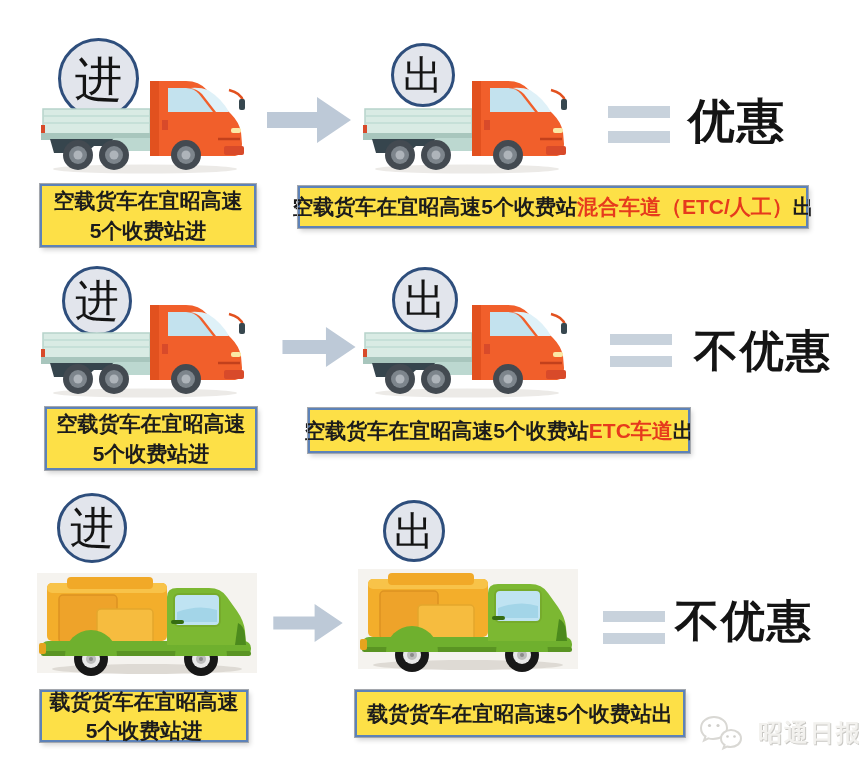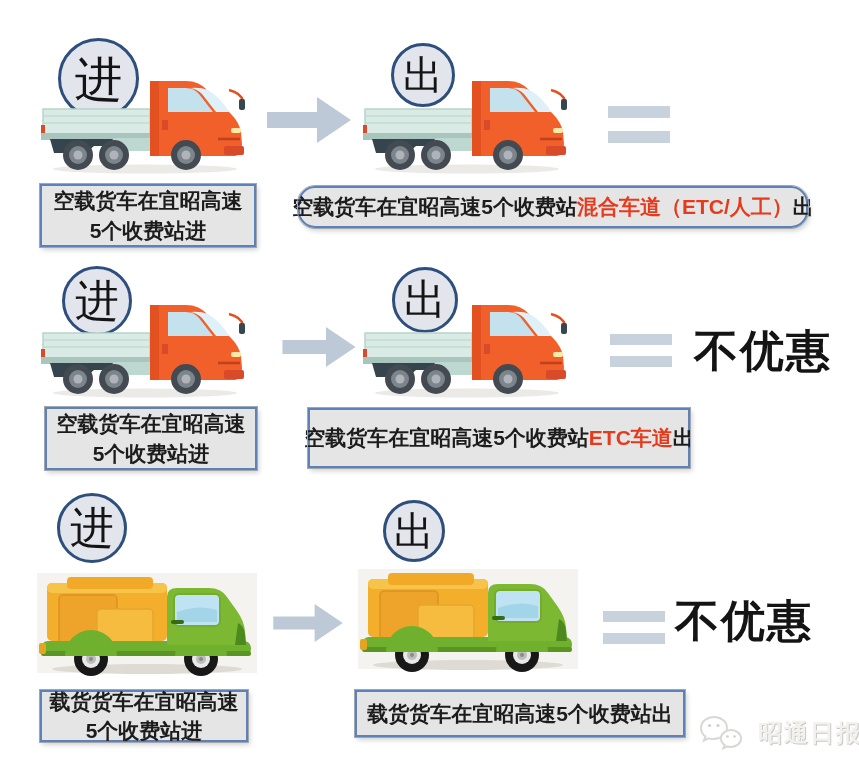--- a/index.html
+++ b/index.html
@@ -200,6 +200,7 @@
       <div class="gap"></div>
       <div class="bar"></div>
   </div>
+  <div class="result res1">优惠</div>
   <div class="caption cap1L">
     <p>空载货车在宜昭高速</p>
     <p>5个收费站进</p>

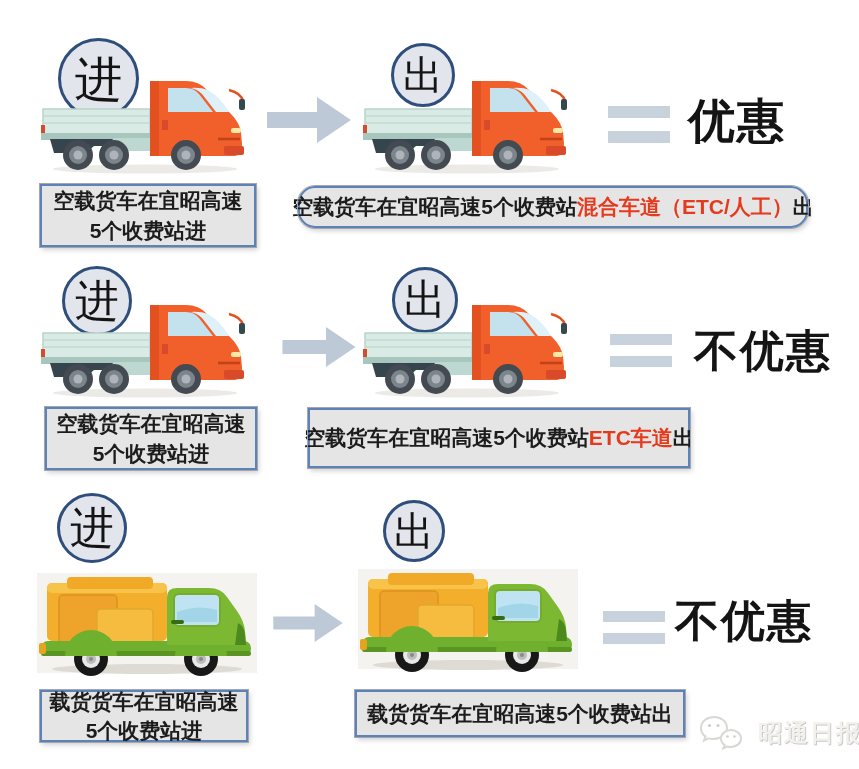--- a/index.html
+++ b/index.html
@@ -53,7 +53,7 @@
   
   .caption{
     position:absolute;box-sizing:border-box;
-    background:#e5e5e5;border:2px solid #5d82b8;outline:1px solid #a3a7ad;
+    background:#fde047;border:2px solid #5d82b8;outline:1px solid #a3a7ad;
     box-shadow:2px 3px 5px rgba(0,0,0,.18);
     display:flex;flex-direction:column;align-items:center;justify-content:center;
     text-align:center;font-weight:bold;font-size:21px;line-height:1.4;color:#1c1c1c;

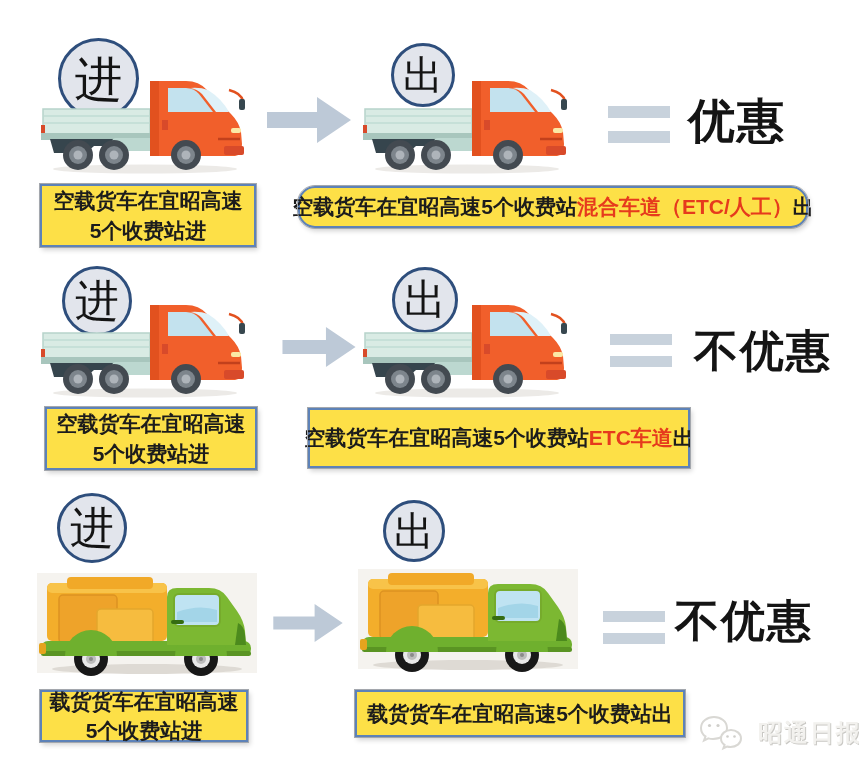--- a/index.html
+++ b/index.html
@@ -60,7 +60,7 @@
     padding:6px 4px;
   }
   .cap1L{left:40px;top:184px;width:216px;height:63px;}
-  .cap1R{left:298px;top:186px;width:510px;height:42px;border-radius:17px;}
+  .cap1R{left:298px;top:186px;width:510px;height:42px;}
   .cap2L{left:45px;top:407px;width:212px;height:63px;}
   .cap2R{left:308px;top:408px;width:382px;height:60px;}
   .cap3L{left:40px;top:690px;width:208px;height:52px;}

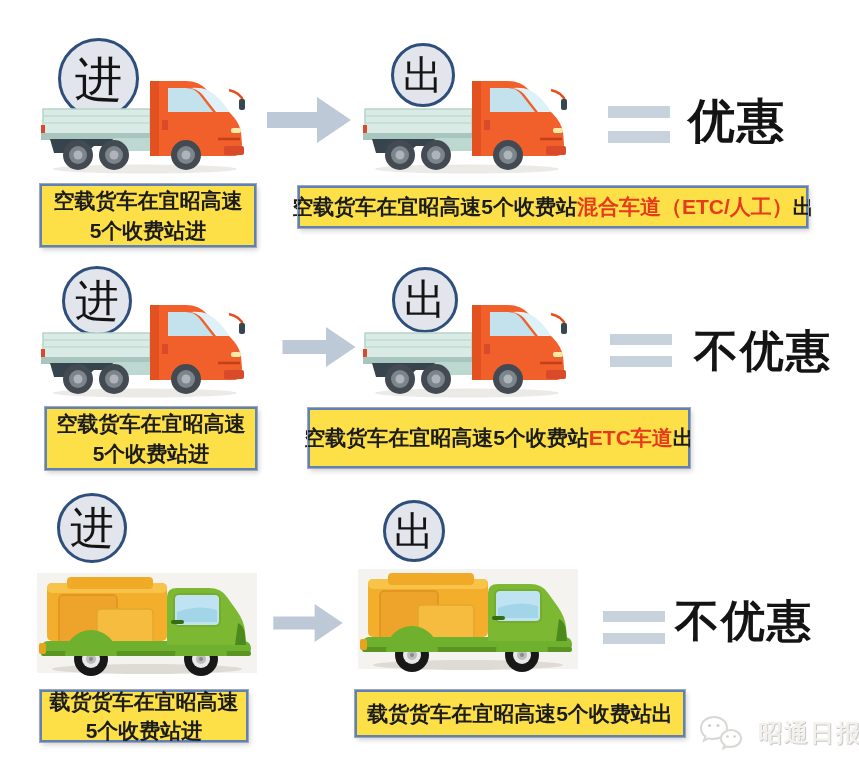--- a/index.html
+++ b/index.html
@@ -62,7 +62,7 @@
   .cap1L{left:40px;top:184px;width:216px;height:63px;}
   .cap1R{left:298px;top:186px;width:510px;height:42px;}
   .cap2L{left:45px;top:407px;width:212px;height:63px;}
-  .cap2R{left:308px;top:408px;width:382px;height:60px;}
+  .cap2R{left:308px;top:408px;width:382px;height:45px;}
   .cap3L{left:40px;top:690px;width:208px;height:52px;}
   .cap3R{left:355px;top:690px;width:330px;height:47px;text-align:center;}
   .caption .hl{color:#e63a1d;}

